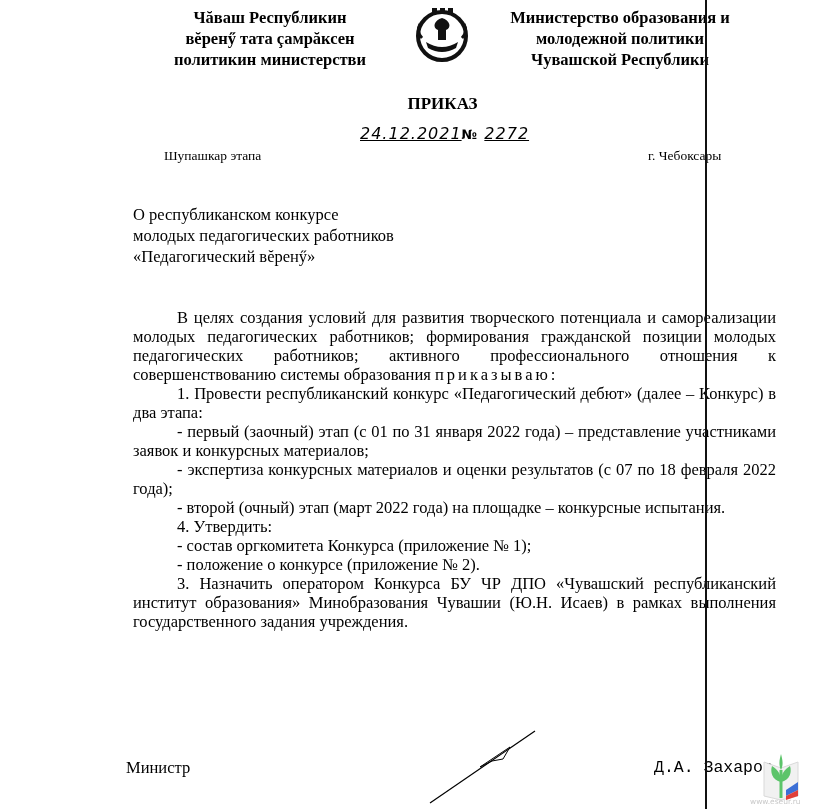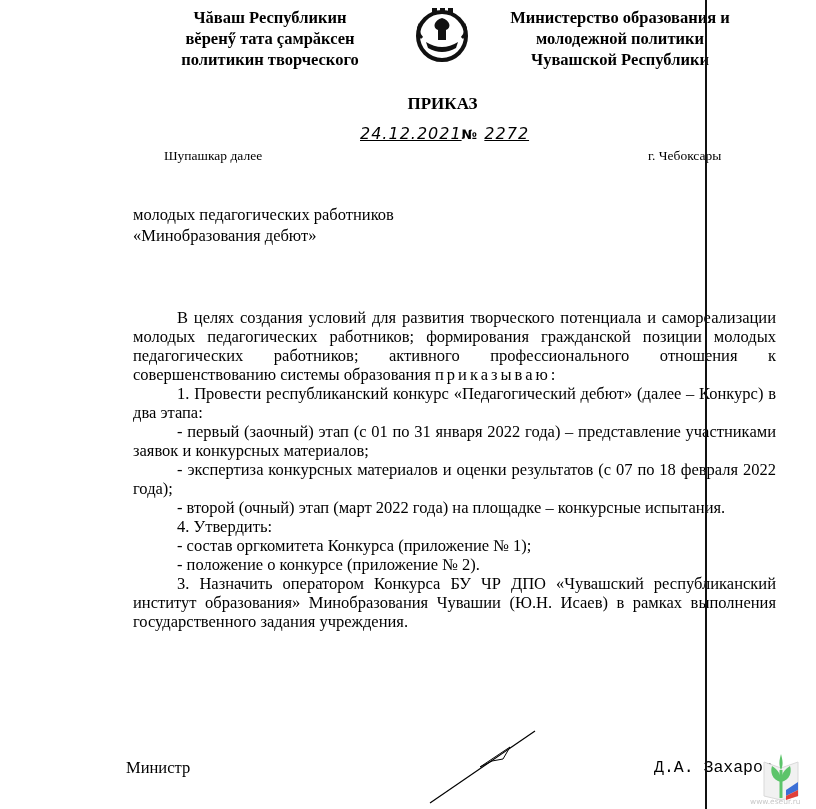--- a/index.html
+++ b/index.html
@@ -49,7 +49,7 @@
   <div class="hdr hdr-left">
     <div>Чăваш Республикин</div>
     <div>вĕренӳ тата çамрăксен</div>
-    <div>политикин творческого</div>
+    <div>политикин министерстви</div>
   </div>
 
   <svg class="emblem" viewBox="0 0 60 58">

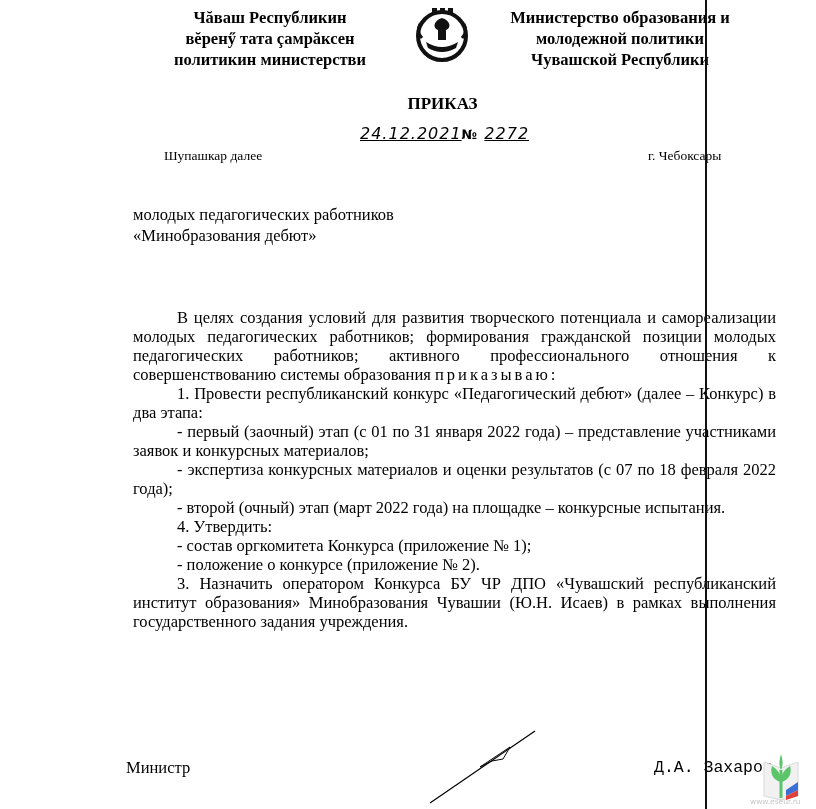--- a/index.html
+++ b/index.html
@@ -75,7 +75,7 @@
     <span class="hw">2272</span>
   </div>
 
-  <div class="city-left">Шупашкар далее</div>
+  <div class="city-left">Шупашкар этапа</div>
   <div class="city-right">г. Чебоксары</div>
 
   <div class="subject">

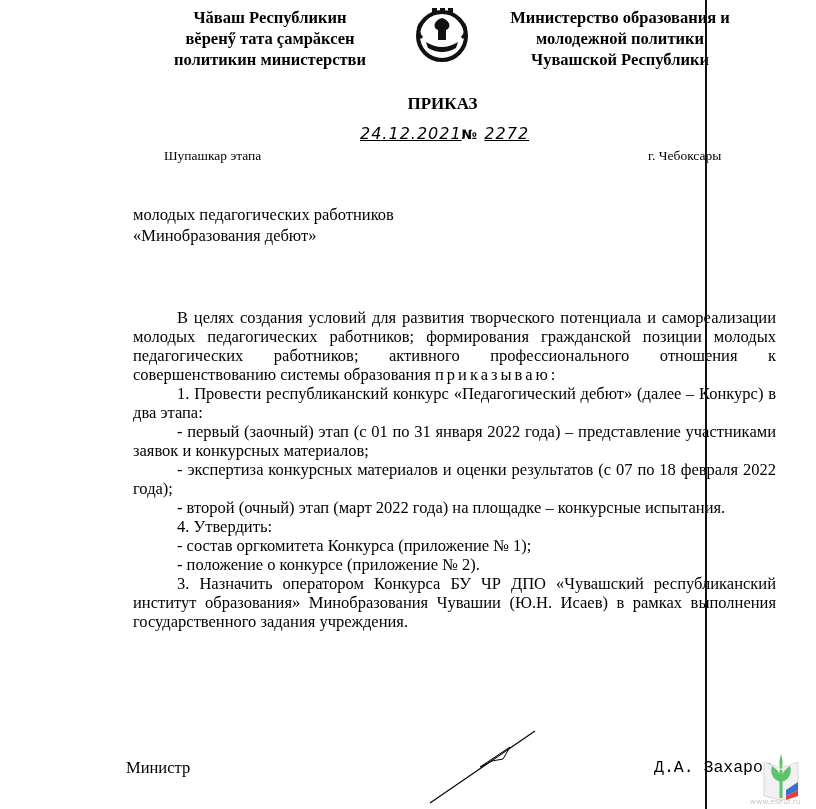--- a/index.html
+++ b/index.html
@@ -79,6 +79,7 @@
   <div class="city-right">г. Чебоксары</div>
 
   <div class="subject">
+    <div>О республиканском конкурсе</div>
     <div>молодых педагогических работников</div>
     <div>«Минобразования дебют»</div>
   </div>

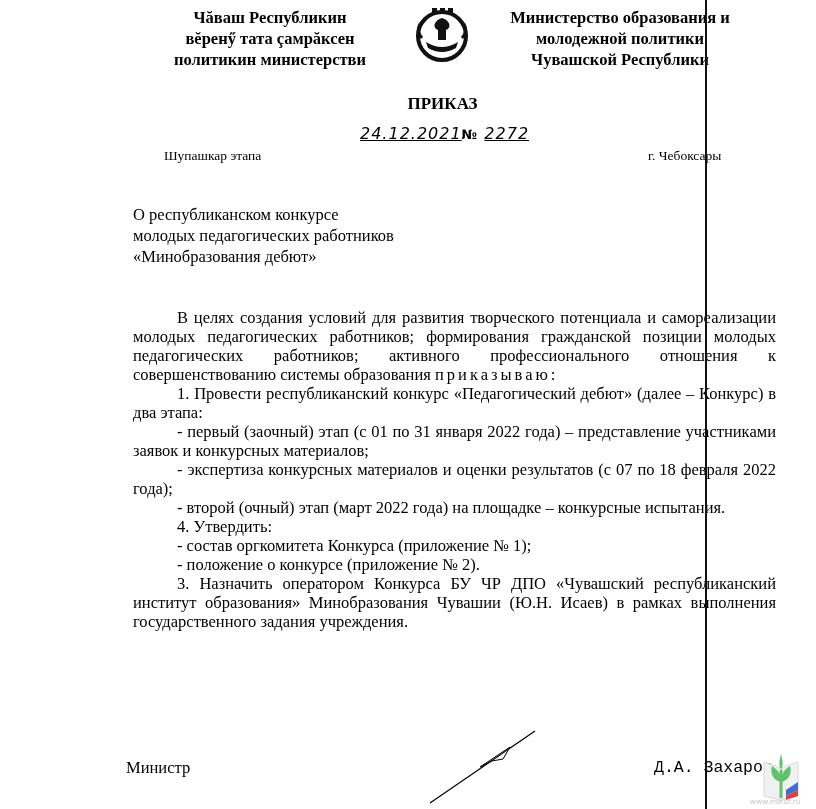--- a/index.html
+++ b/index.html
@@ -81,7 +81,7 @@
   <div class="subject">
     <div>О республиканском конкурсе</div>
     <div>молодых педагогических работников</div>
-    <div>«Минобразования дебют»</div>
+    <div>«Педагогический вĕренӳ»</div>
   </div>
 
   <div class="body">

